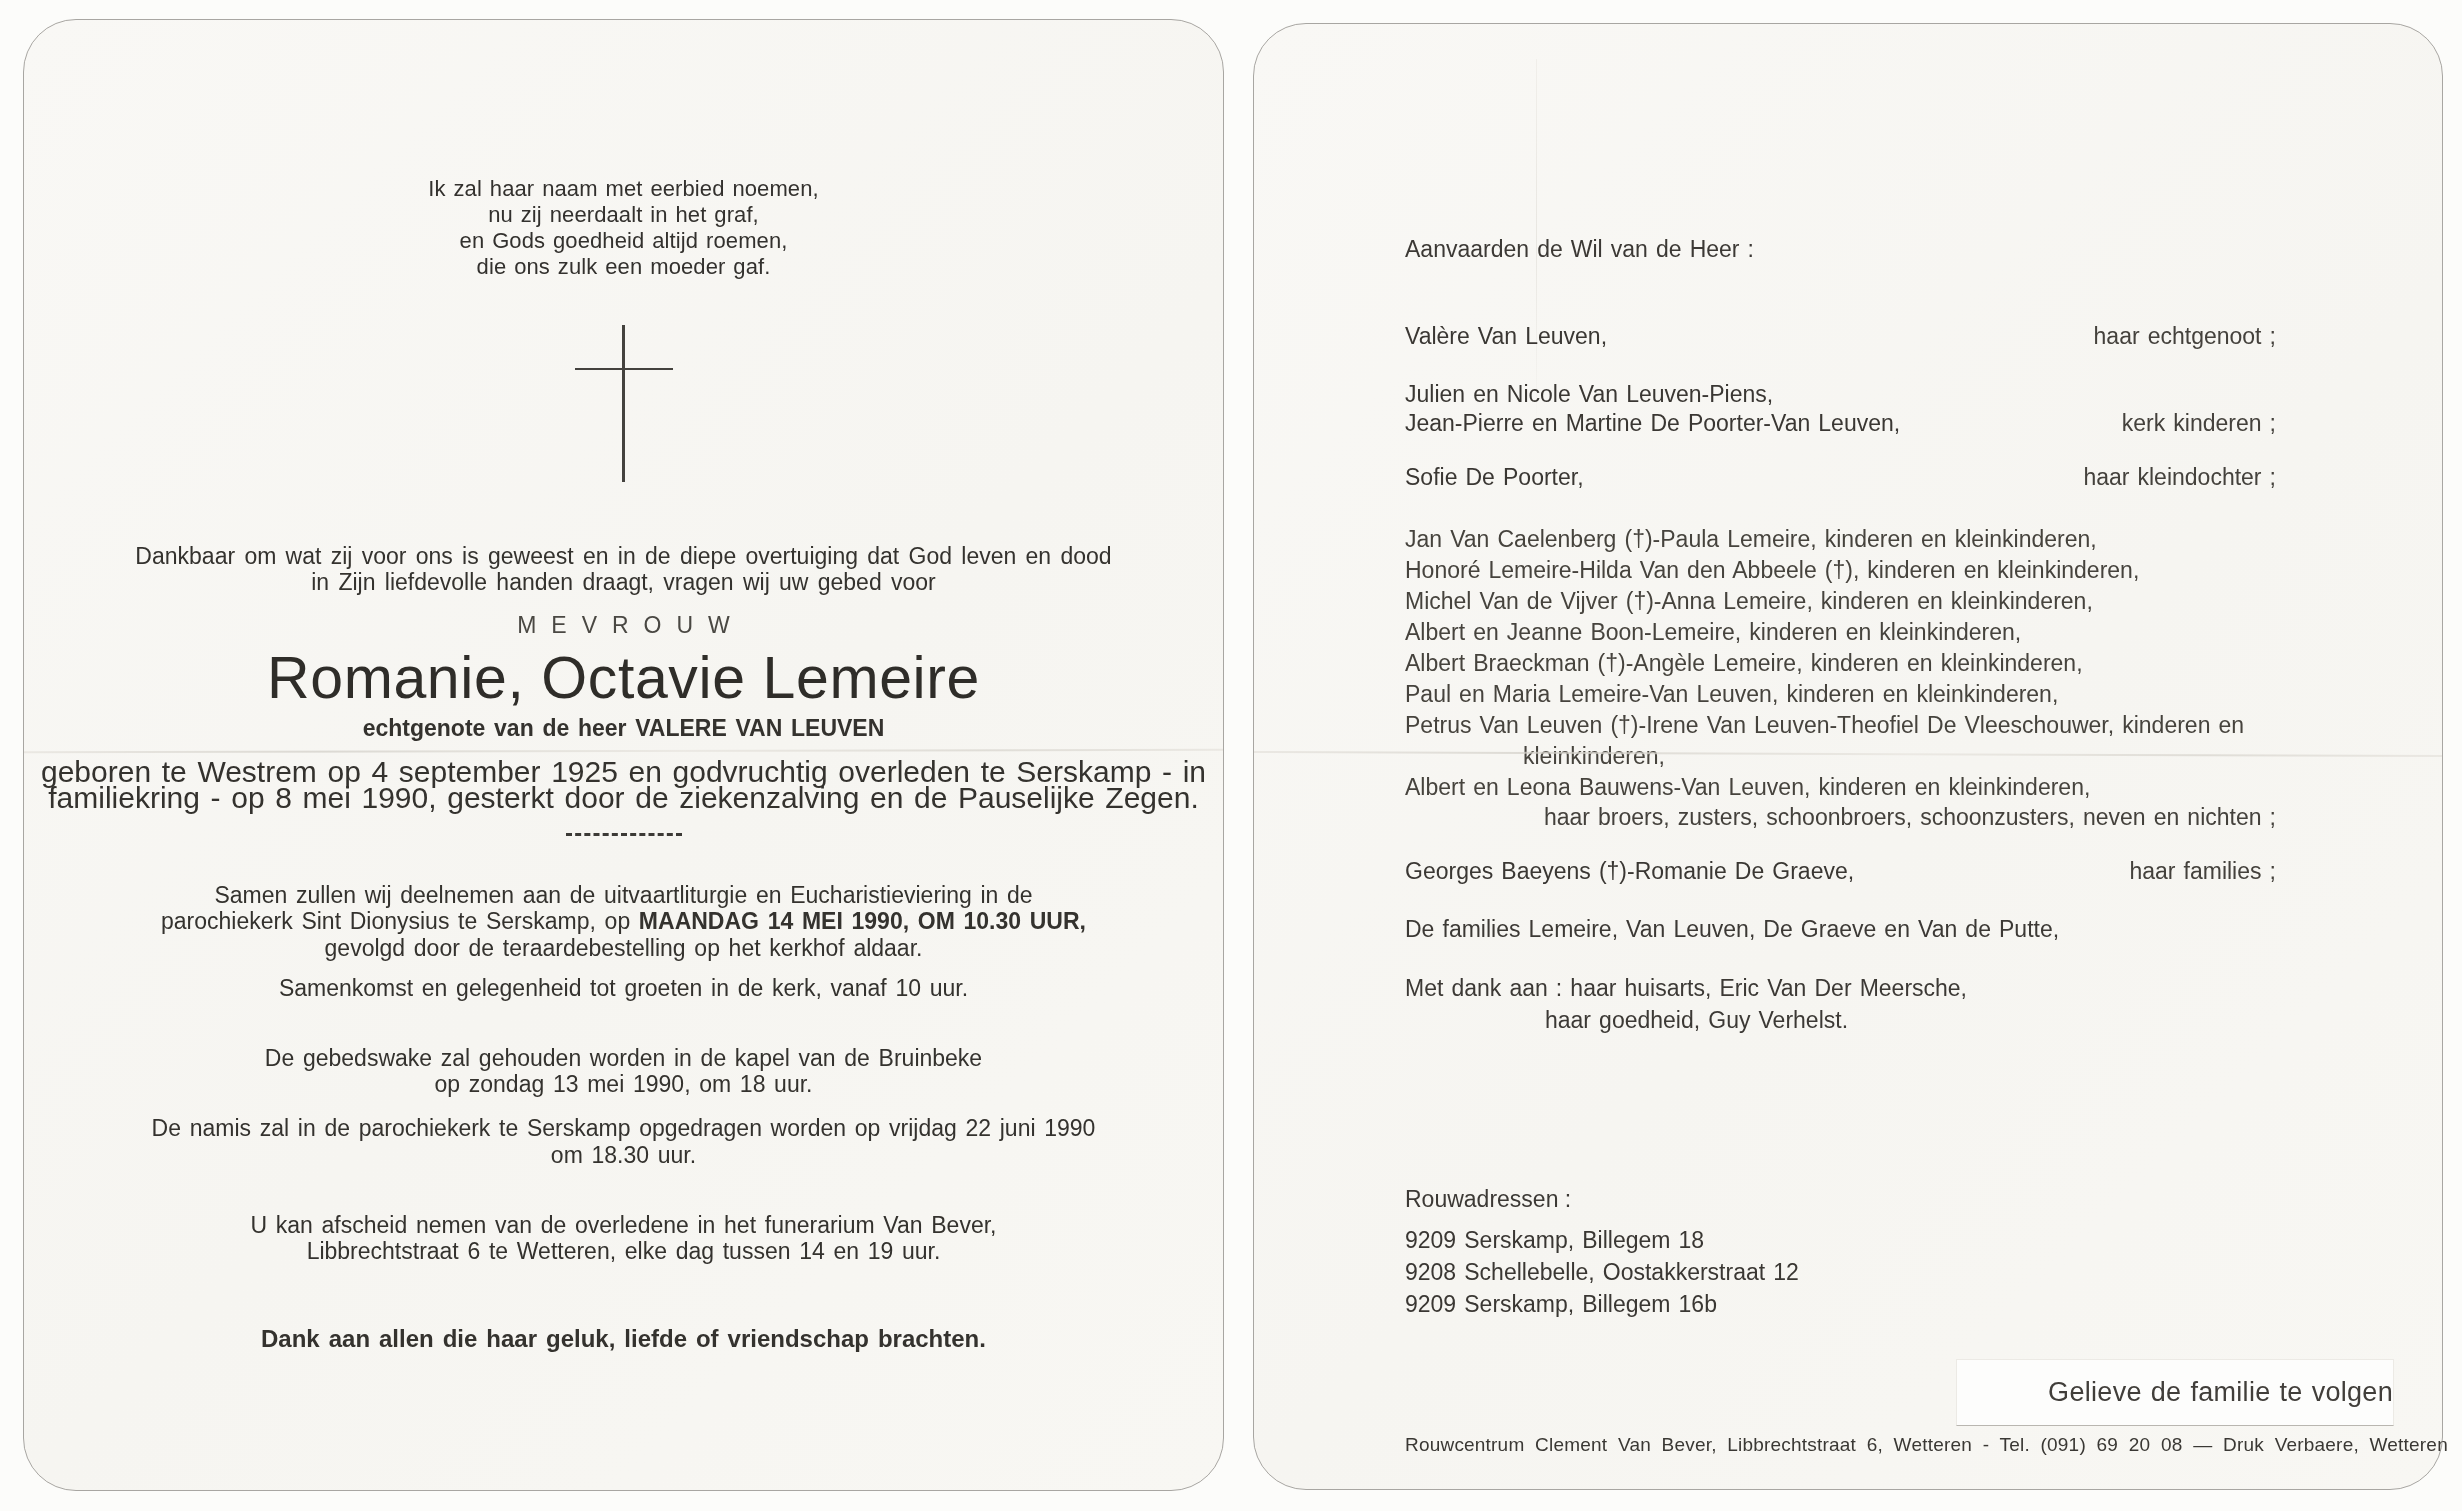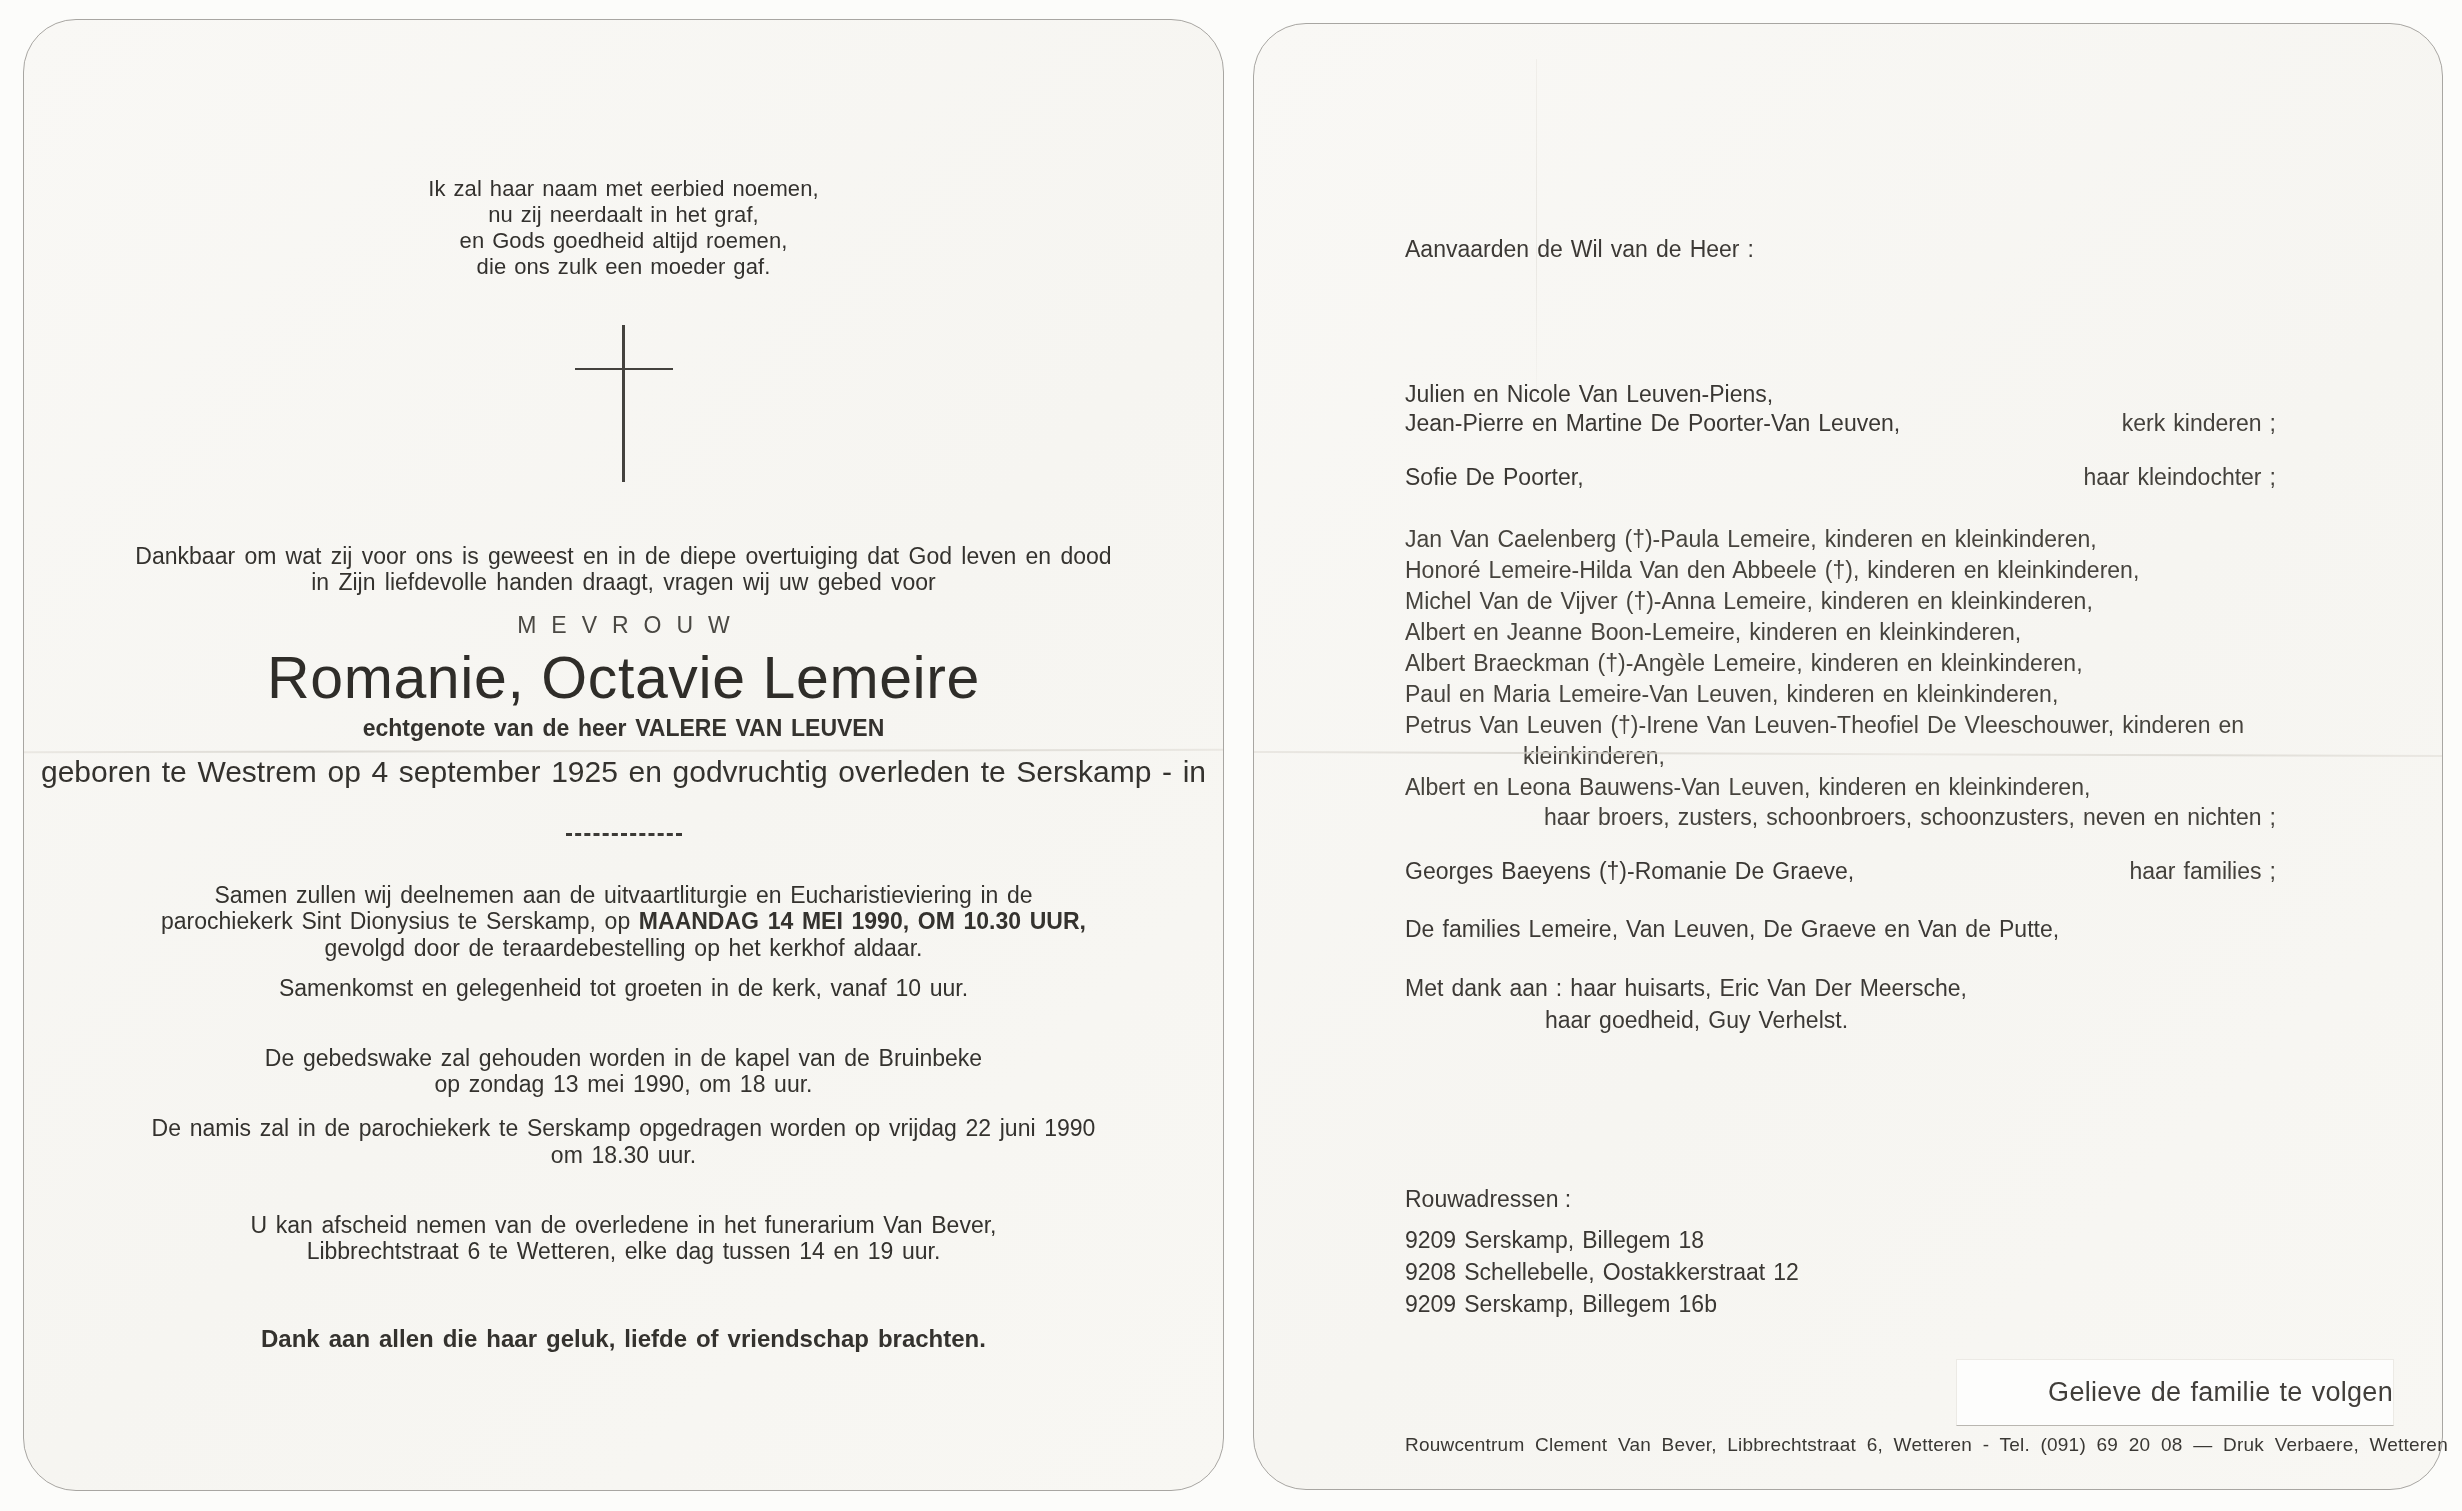--- a/index.html
+++ b/index.html
@@ -135,6 +135,10 @@
 
     <div class="rp-text heading-r">Aanvaarden de Wil van de Heer :</div>
 
+    <div class="entry entry-spouse">
+      <div>Valère Van Leuven,</div>
+      <span class="relation">haar echtgenoot ;</span>
+    </div>
 
     <div class="entry entry-children">
       <div>Julien en Nicole Van Leuven-Piens,</div>

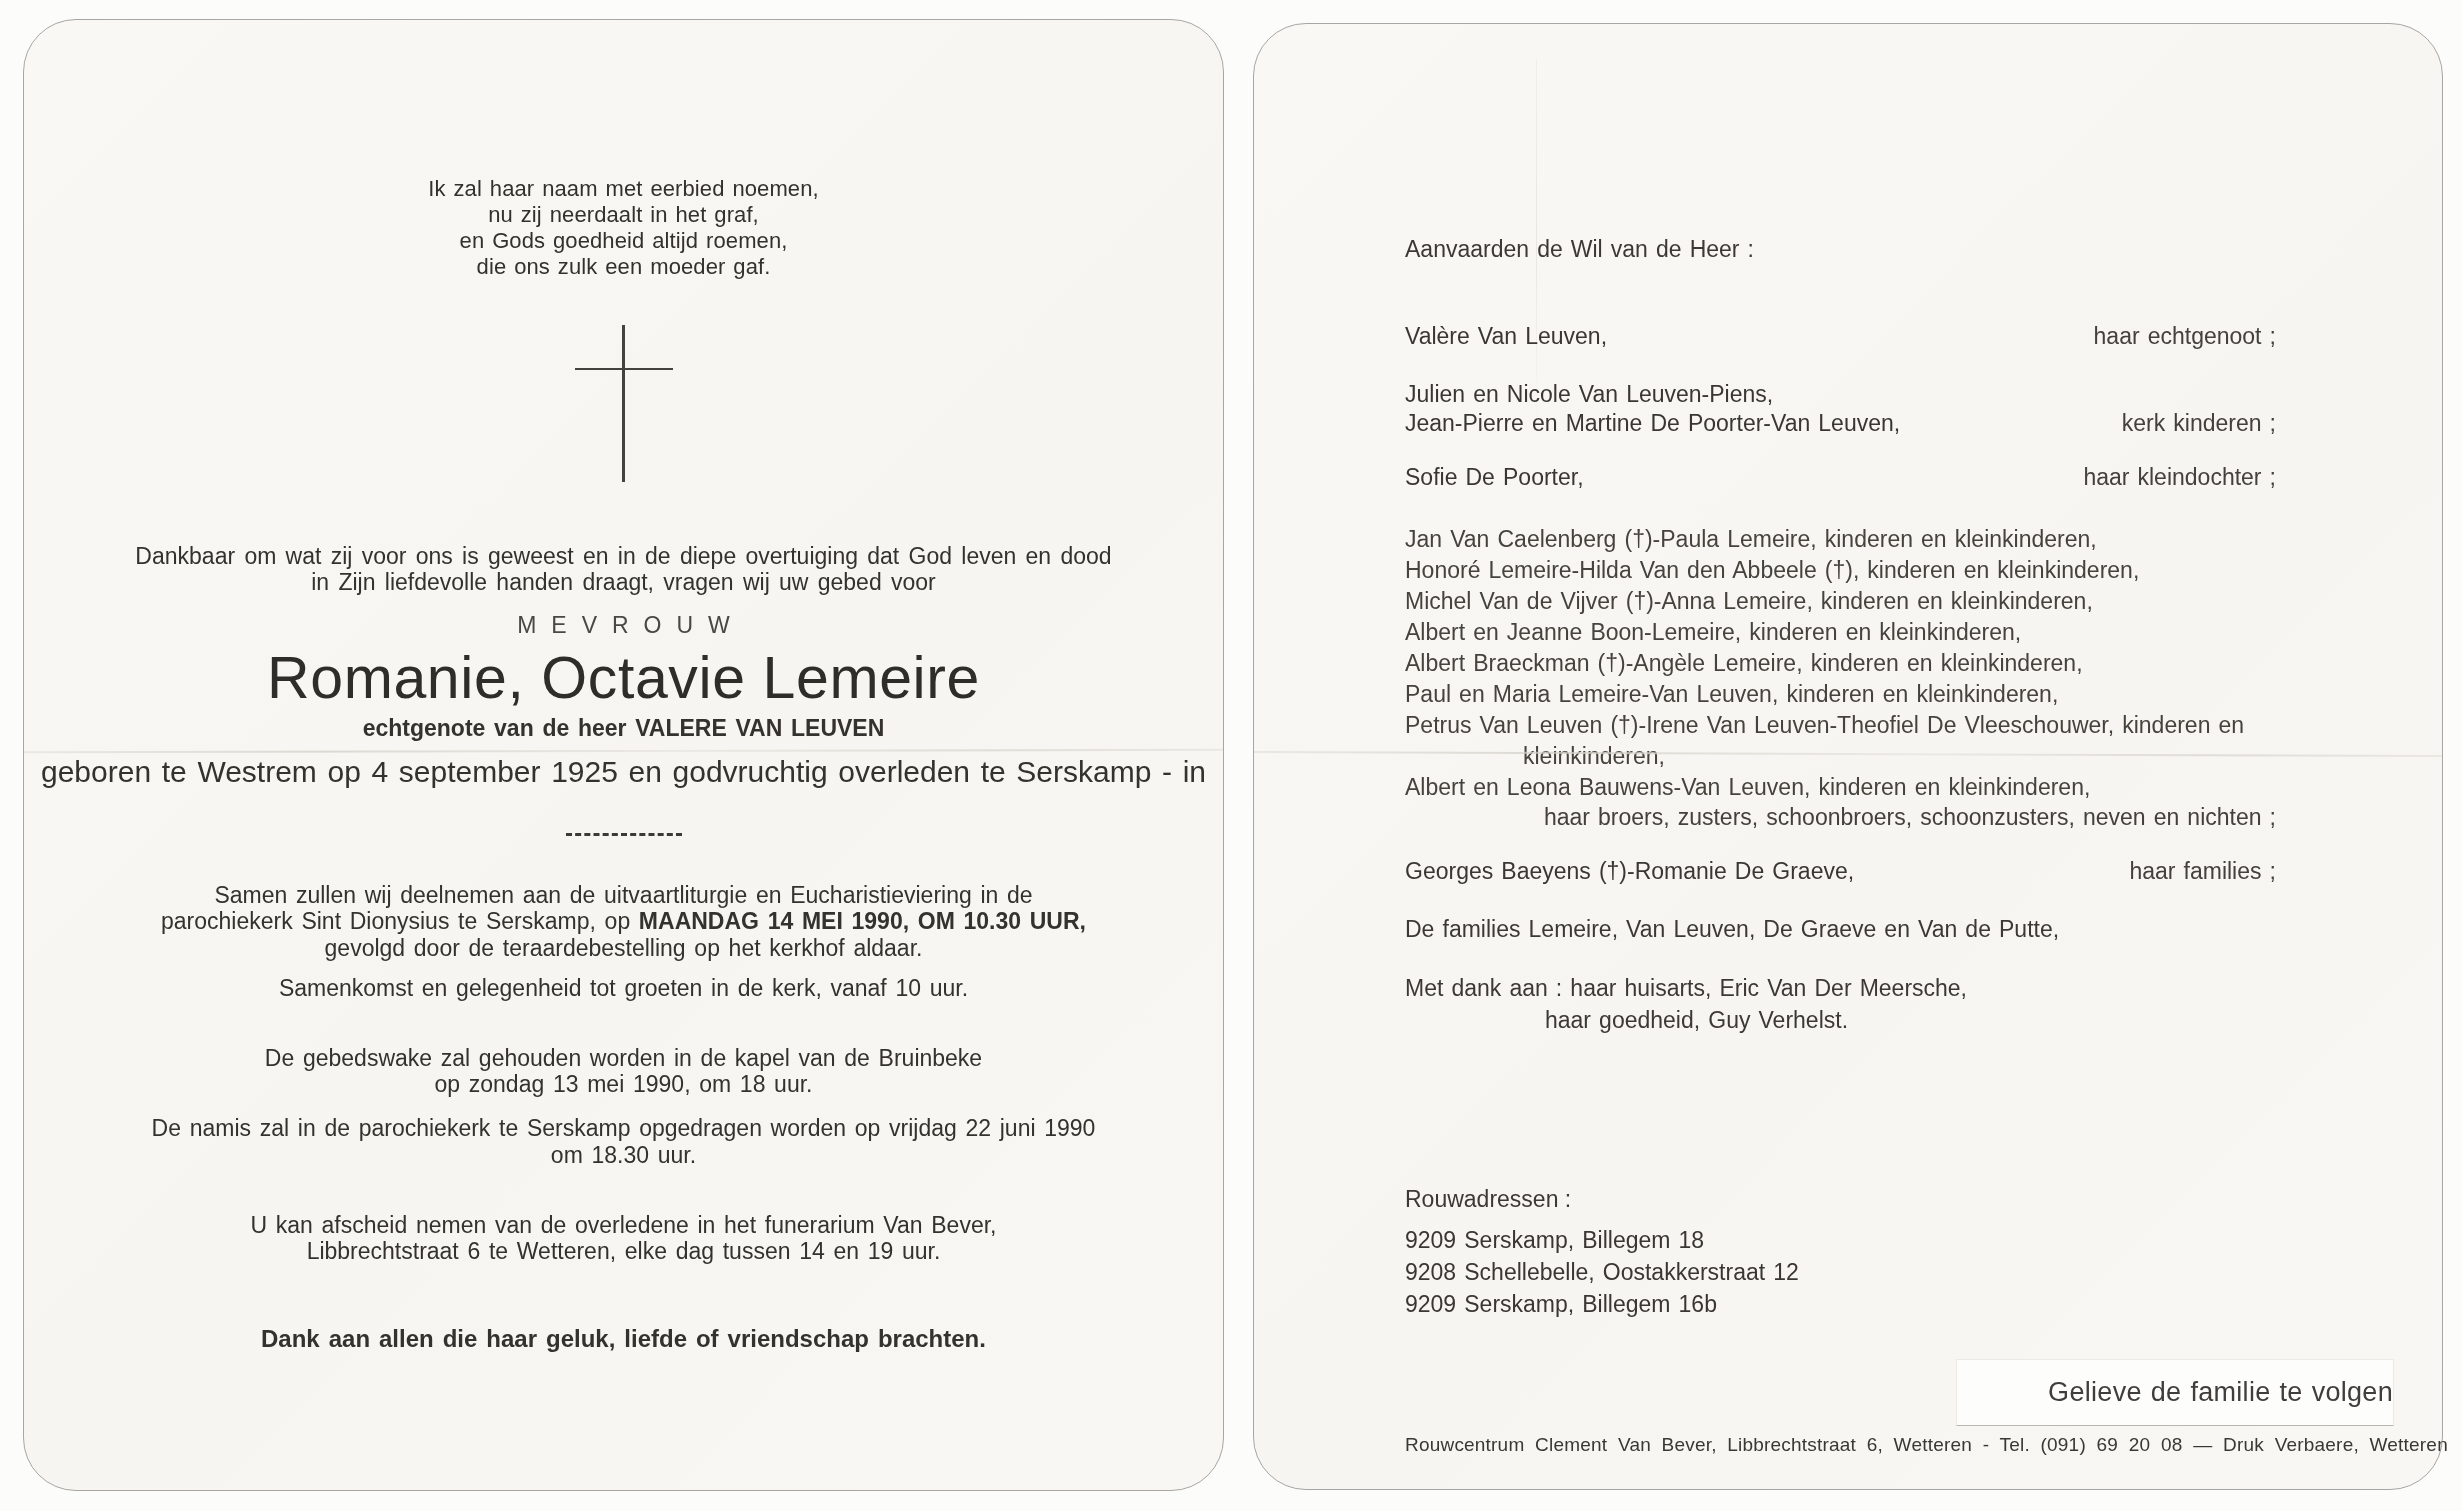--- a/index.html
+++ b/index.html
@@ -99,6 +99,7 @@
 
     <div class="blk born">
       <div>geboren te Westrem op 4 september 1925 en godvruchtig overleden te Serskamp - in</div>
+      <div>familiekring - op 8 mei 1990, gesterkt door de ziekenzalving en de Pauselijke Zegen.</div>
     </div>
 
     <div class="divider"></div>

